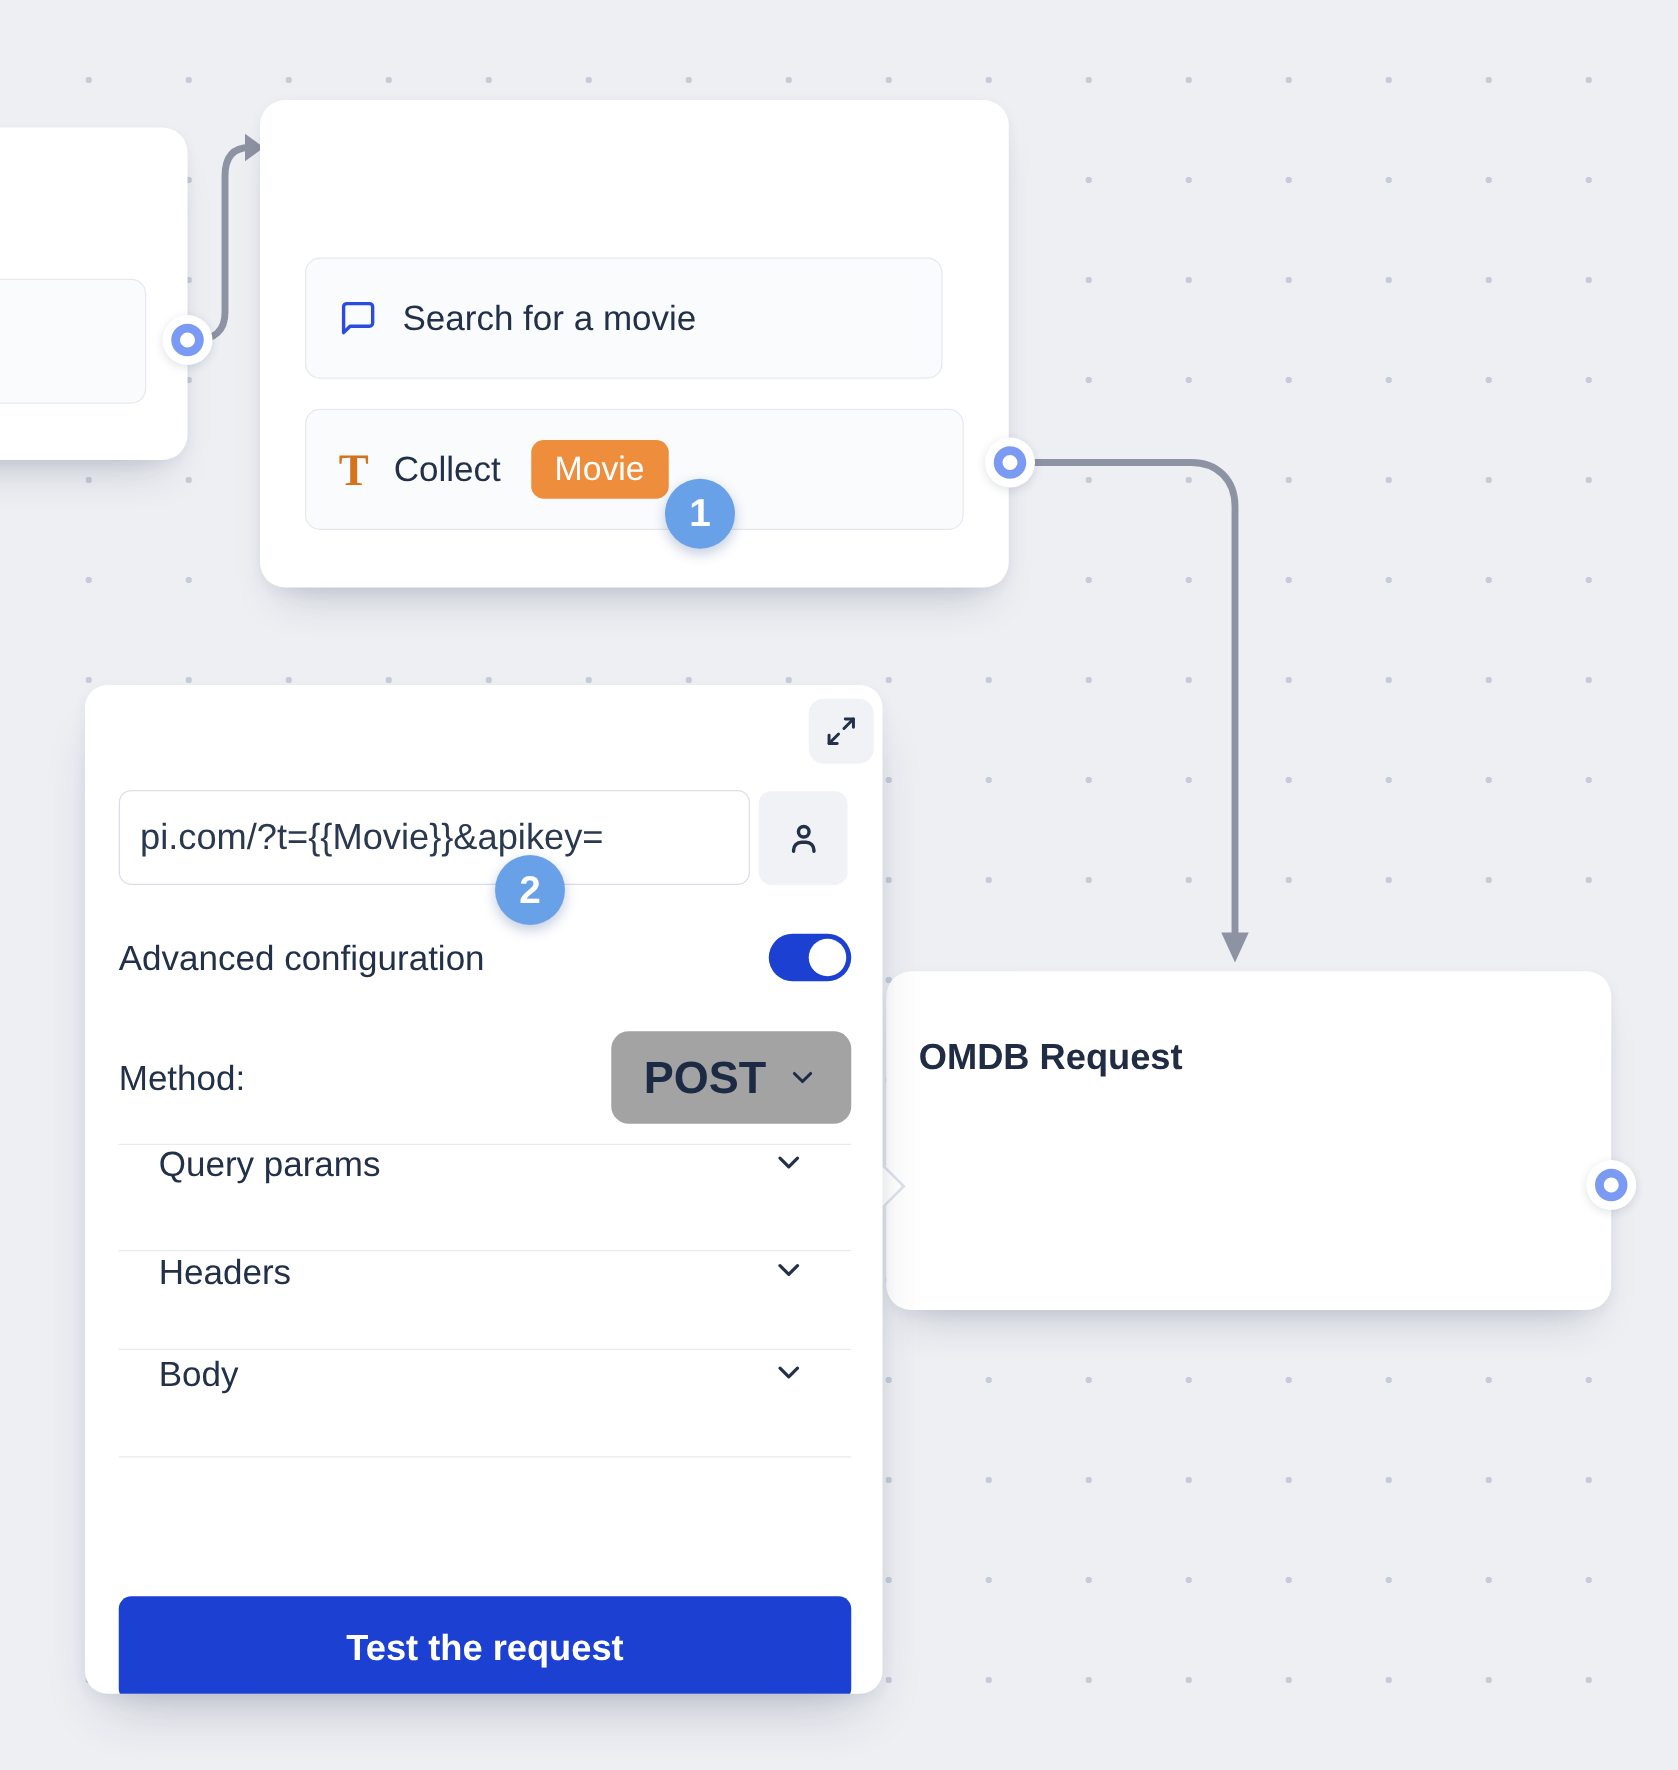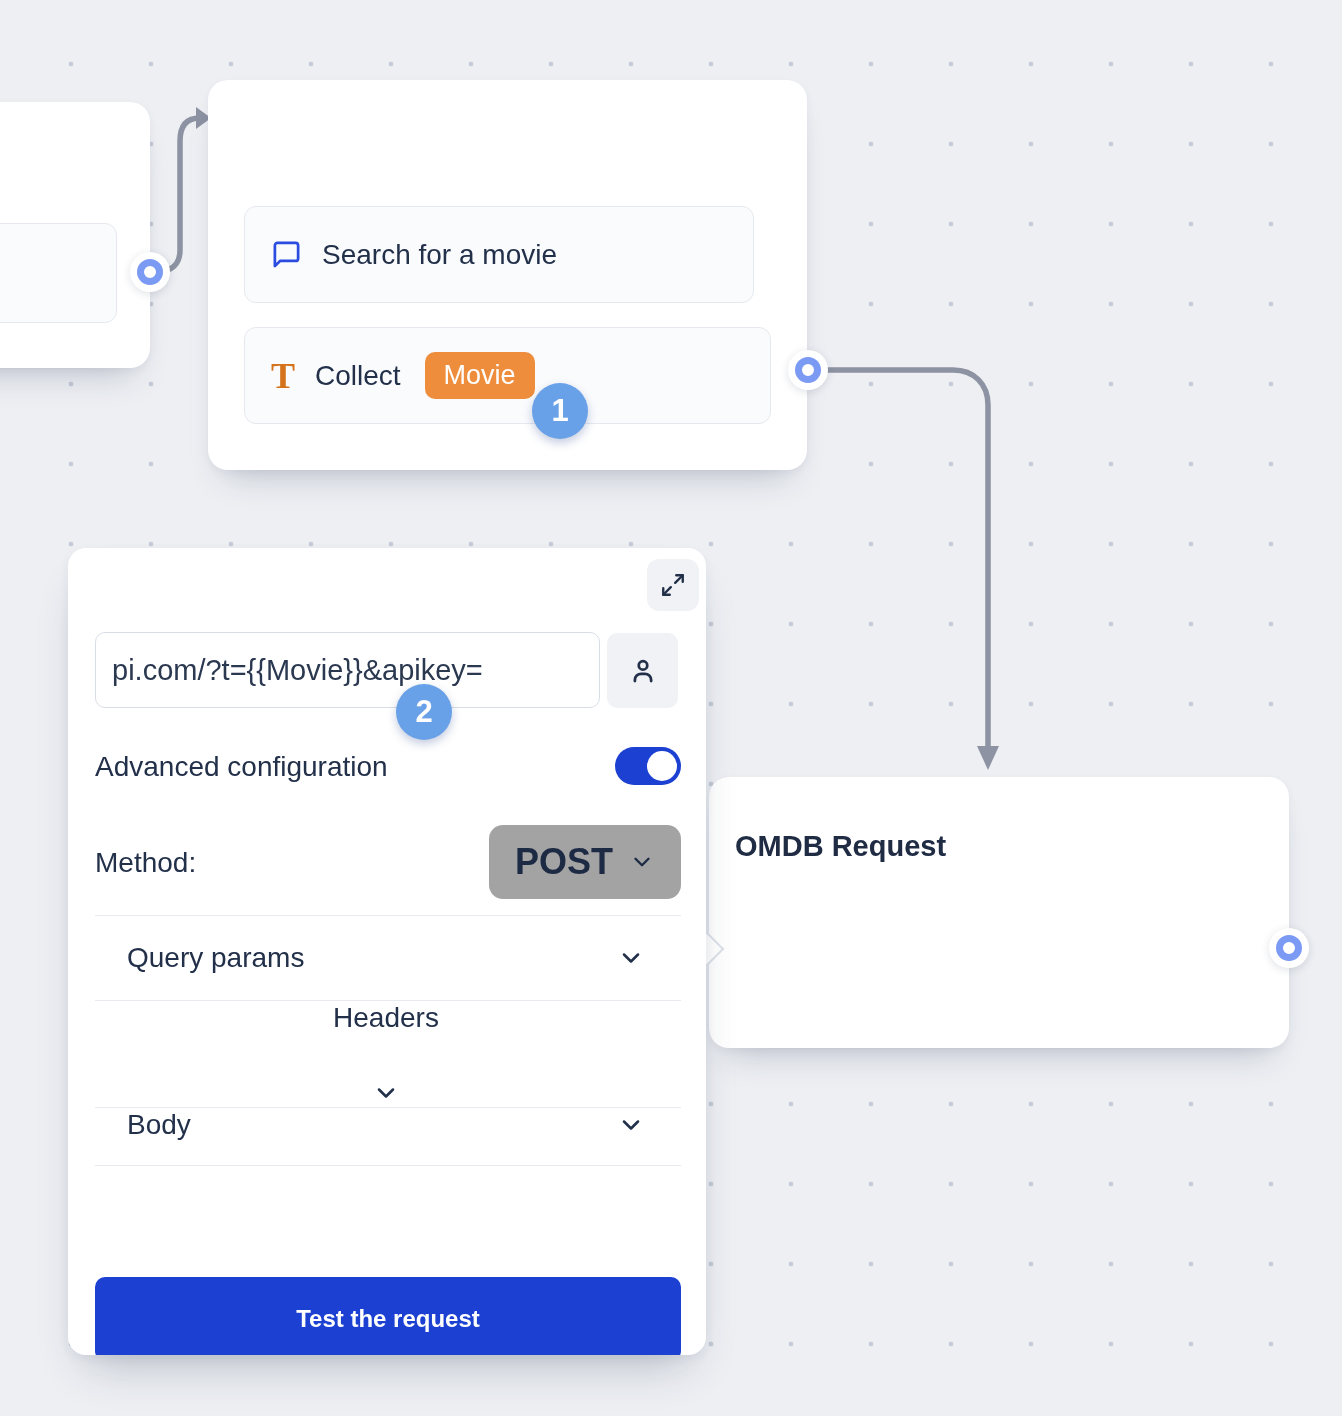--- a/index.html
+++ b/index.html
@@ -41,7 +41,7 @@
   .toggle .knob{position:absolute;right:4px;top:4px;width:30px;height:30px;border-radius:50%;background:#fff;}
   .method-select{position:absolute;left:421px;top:277px;width:192px;height:74px;background:#a3a3a3;border-radius:14px;
     display:flex;align-items:center;justify-content:center;gap:16px;font-size:36px;font-weight:600;color:#1d2a44;cursor:pointer;}
-  .section-row{position:absolute;left:27px;width:586px;display:flex;align-items:center;justify-content:space-between;
+  .section-row{position:absolute;left:27px;width:586px;display:flex;align-items:flex-start;justify-content:space-between;
     padding:0 36px 0 32px;box-sizing:border-box;border-bottom:1.5px solid #e7eaee;font-size:28px;color:#22304a;cursor:pointer;}
   .test-btn{position:absolute;left:27px;top:729px;width:586px;height:84px;background:#1c40d2;color:#ffffff;
     border:none;border-radius:10px;font-family:inherit;font-size:24px;font-weight:600;cursor:pointer;}

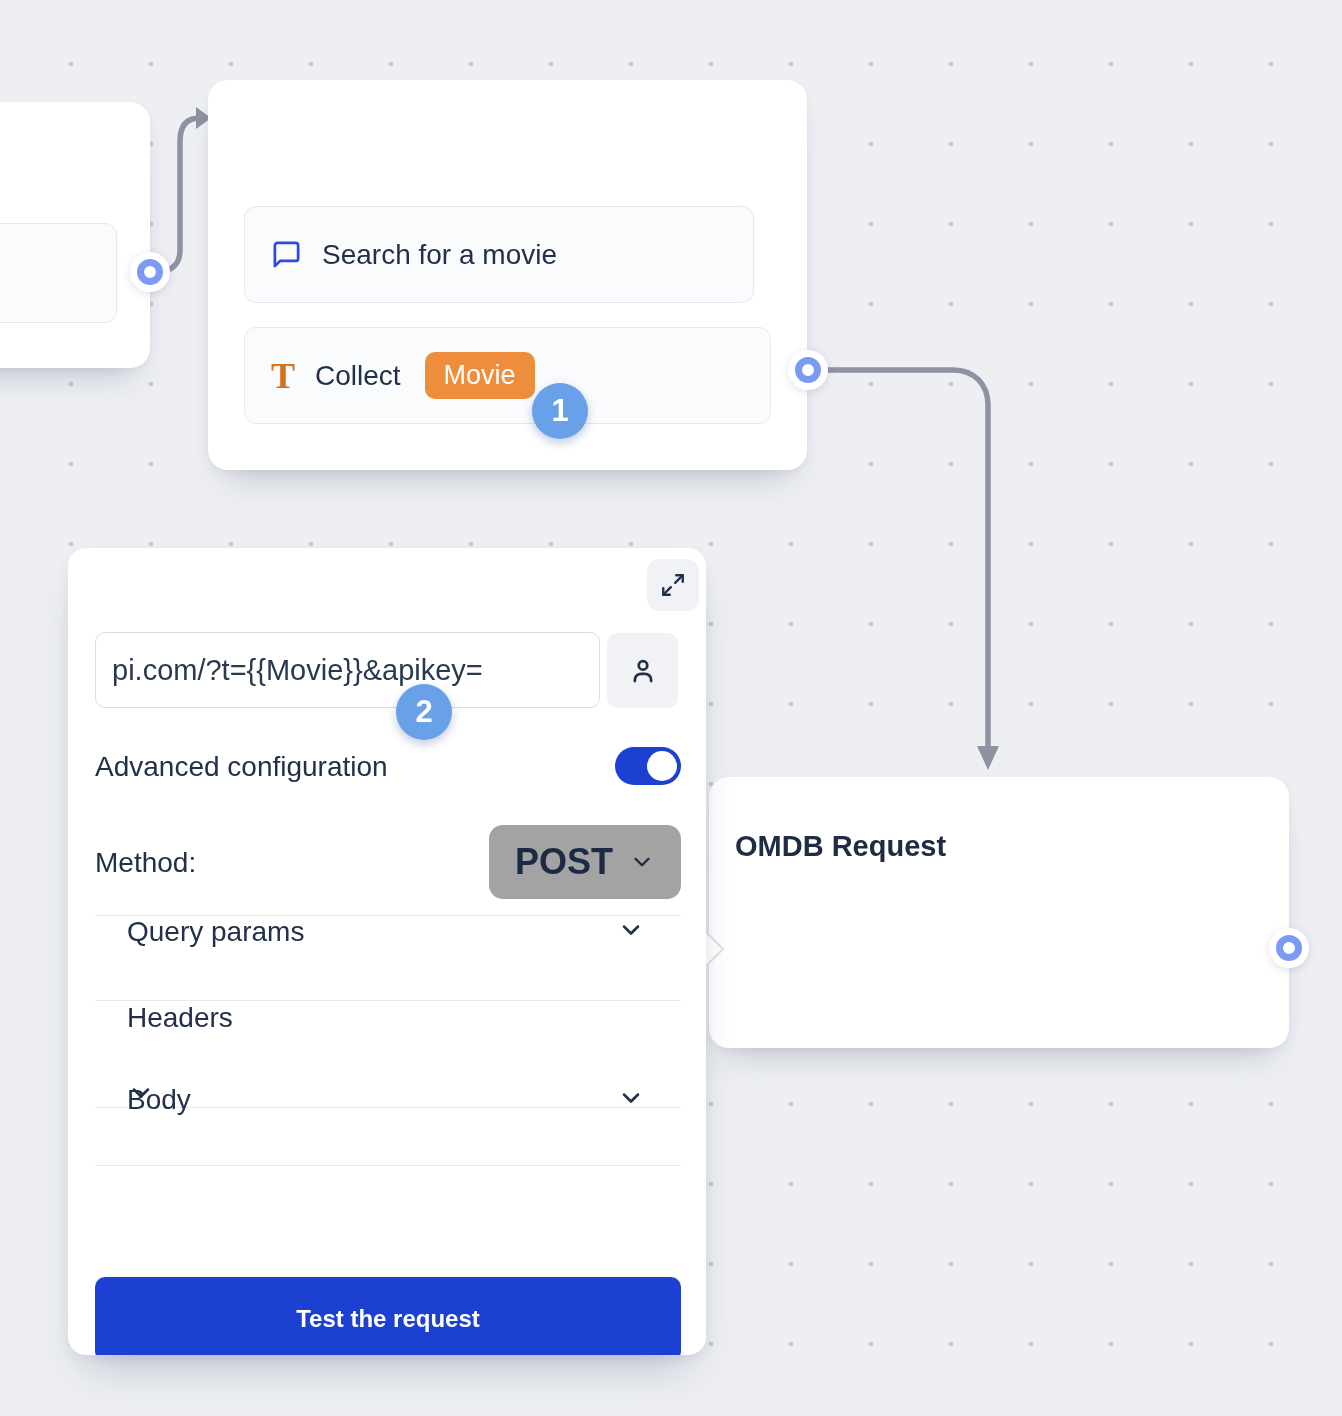--- a/index.html
+++ b/index.html
@@ -138,7 +138,7 @@
         <polyline points="6 9 12 15 18 9"></polyline>
       </svg>
   </div>
-  <div class="section-row" style="top:454px;height:106px;flex-direction:column;">
+  <div class="section-row" style="top:454px;height:78px;">
     <span>Headers</span>
     <svg width="28" height="28" viewBox="0 0 24 24" fill="none" stroke="#22304a" stroke-width="2.2" stroke-linecap="round" stroke-linejoin="round">
         <polyline points="6 9 12 15 18 9"></polyline>

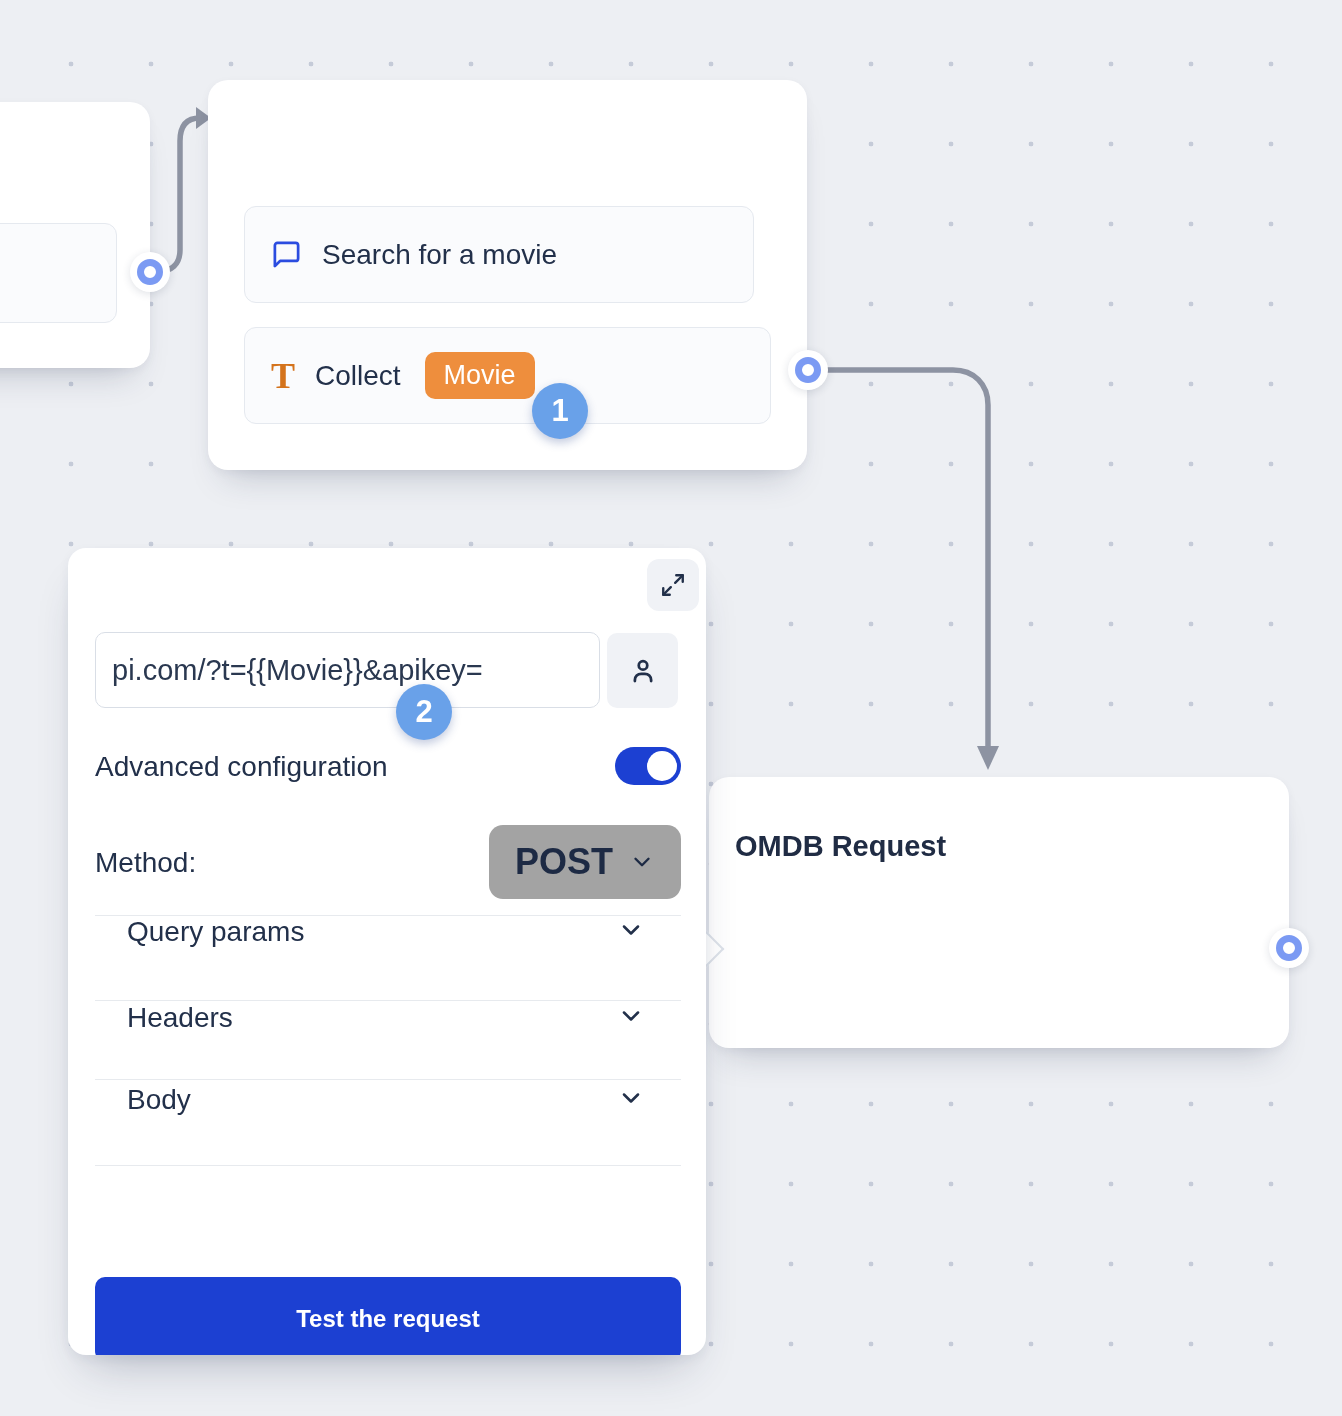--- a/index.html
+++ b/index.html
@@ -44,7 +44,7 @@
   .section-row{position:absolute;left:27px;width:586px;display:flex;align-items:flex-start;justify-content:space-between;
     padding:0 36px 0 32px;box-sizing:border-box;border-bottom:1.5px solid #e7eaee;font-size:28px;color:#22304a;cursor:pointer;}
   .test-btn{position:absolute;left:27px;top:729px;width:586px;height:84px;background:#1c40d2;color:#ffffff;
-    border:none;border-radius:10px;font-family:inherit;font-size:24px;font-weight:600;cursor:pointer;}
+    border:none;border-radius:10px;font-family:inherit;font-size:29px;font-weight:600;cursor:pointer;}
   .notch{position:absolute;left:693px;top:936px;width:24px;height:24px;background:#ffffff;z-index:3;
     border-top:2px solid #dde2e9;border-right:2px solid #dde2e9;transform:rotate(45deg);}
   svg{display:block;}

